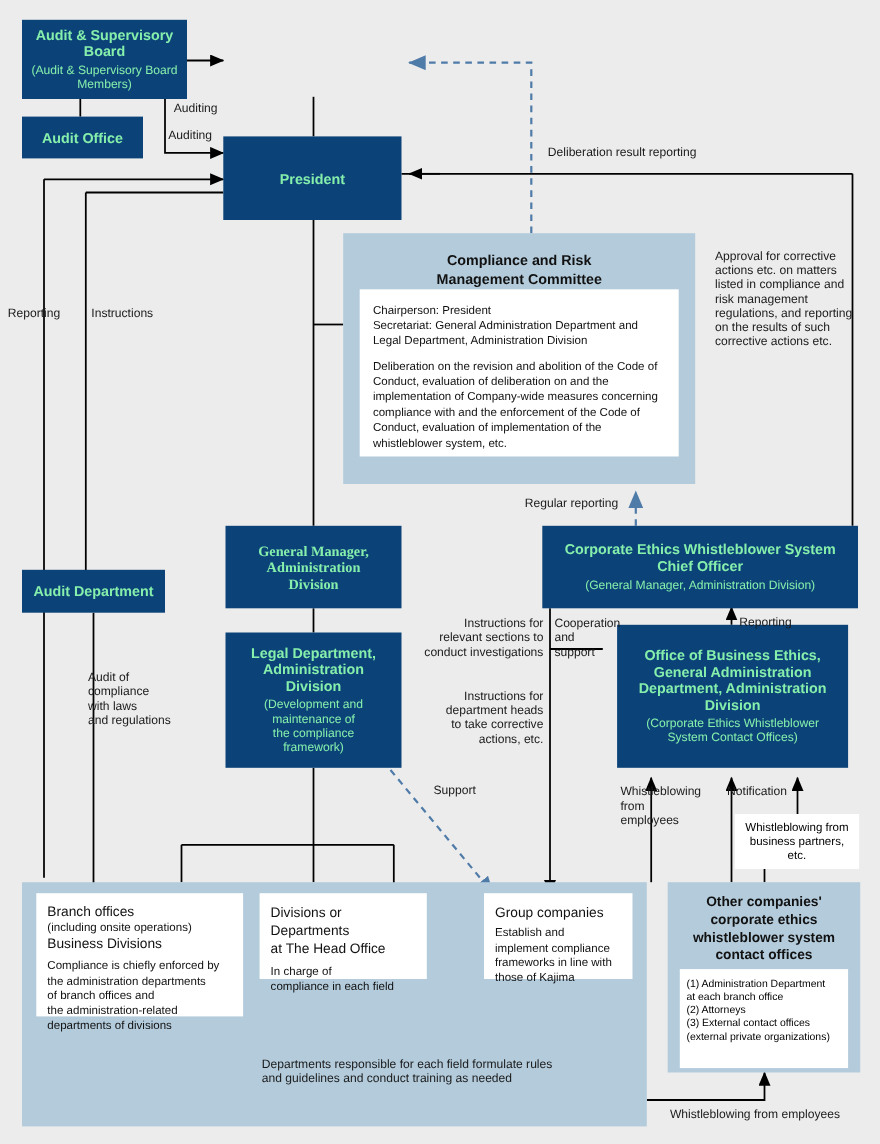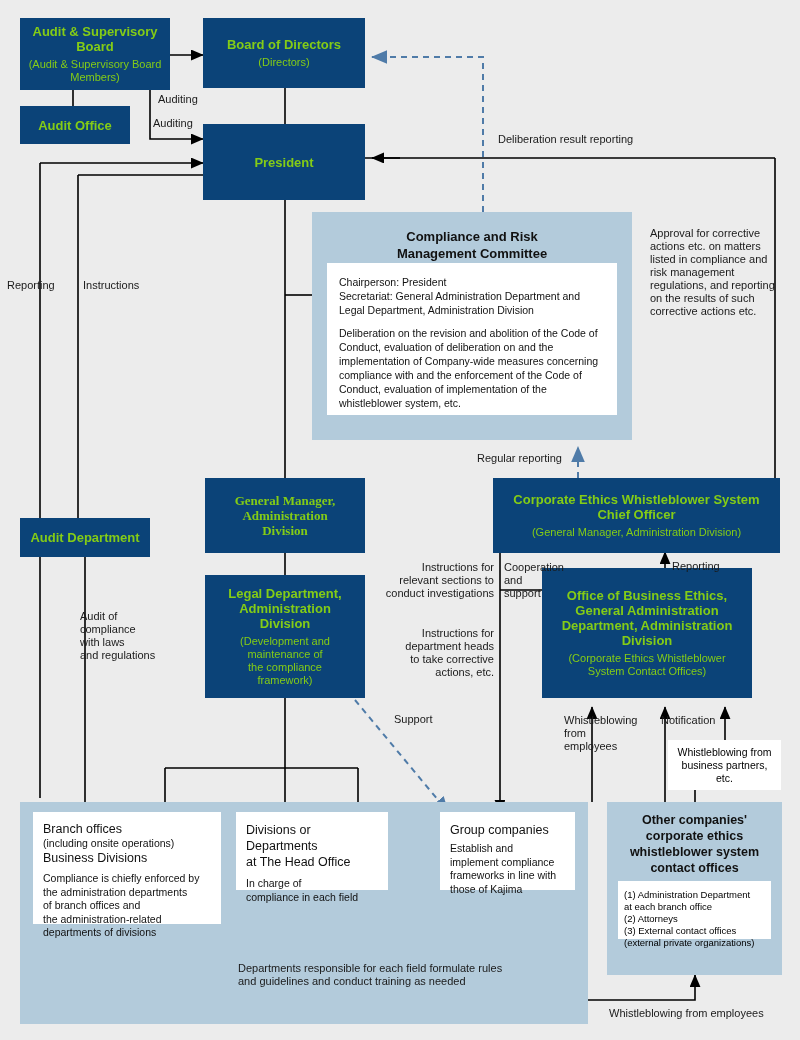--- a/index.html
+++ b/index.html
@@ -9,7 +9,7 @@
   .box{position:absolute;box-sizing:border-box;}
 
   
-  .navy{background:#0b4378;color:#84cc16;display:flex;flex-direction:column;
+  .navy{background:#0b4378;color:#86efac;display:flex;flex-direction:column;
         align-items:center;justify-content:center;text-align:center;}
   .navy .t1{font-weight:bold;font-size:13px;line-height:15px;}
   .navy .t2{font-size:11px;line-height:13px;margin-top:4px;}

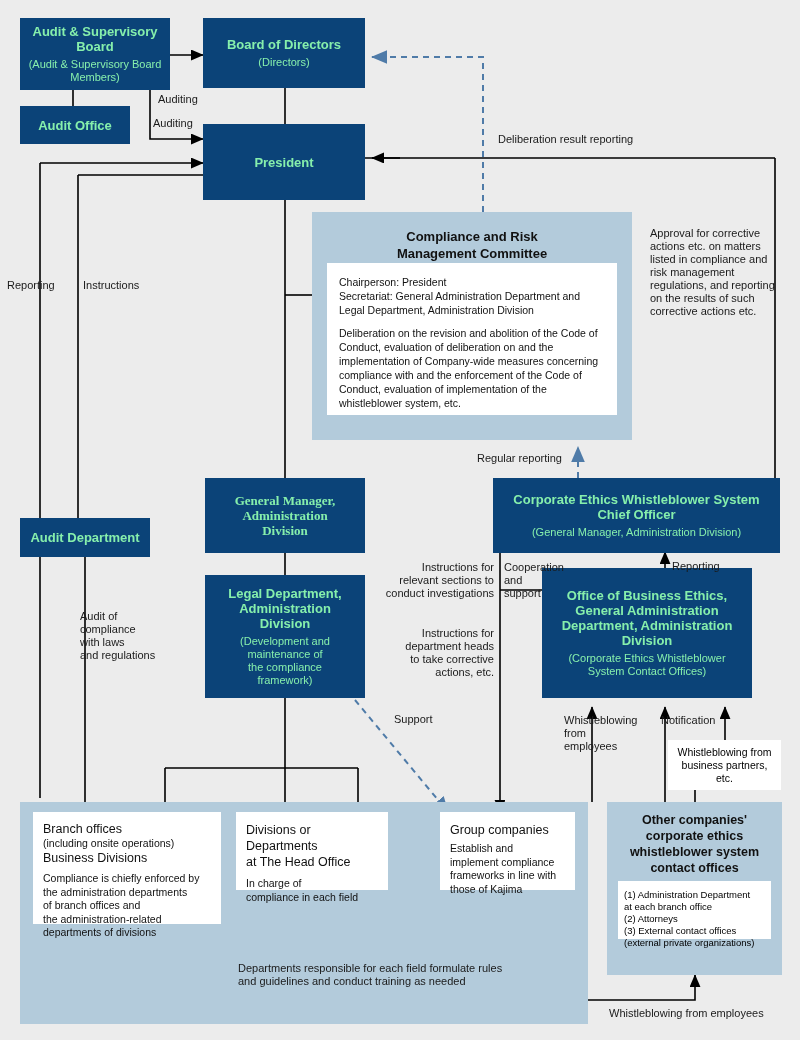--- a/index.html
+++ b/index.html
@@ -118,10 +118,6 @@
     <div class="t1">Audit Office</div>
   </div>
 
-  <div class="box navy" style="left:203px;top:18px;width:162px;height:70px;">
-    <div class="t1">Board of Directors</div>
-    <div class="t2">(Directors)</div>
-  </div>
 
   <div class="box navy" style="left:203px;top:124px;width:162px;height:76px;">
     <div class="t1">President</div>

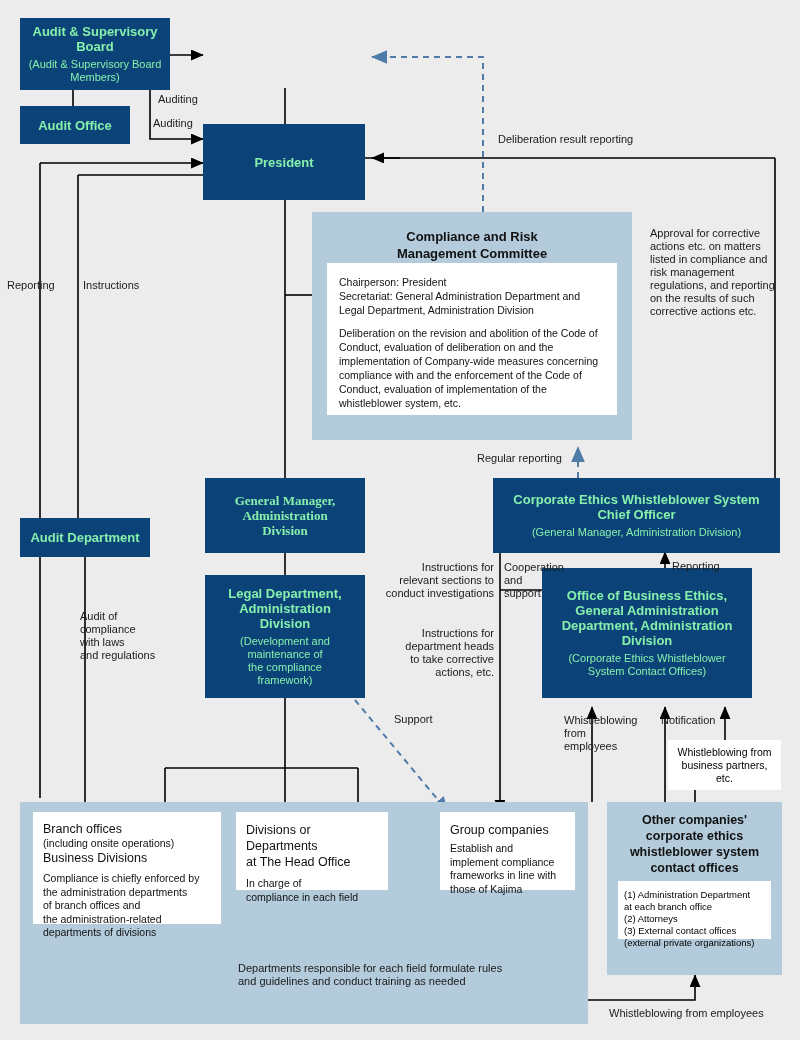--- a/index.html
+++ b/index.html
@@ -158,7 +158,7 @@
     <div class="t2">(General Manager, Administration Division)</div>
   </div>
 
-  <div class="box navy" style="left:542px;top:568px;width:210px;height:130px;padding:6px;justify-content:center;">
+  <div class="box navy" style="left:561px;top:568px;width:210px;height:130px;padding:6px;justify-content:center;">
     <div class="t1" style="white-space:pre-line">Office of Business Ethics,
 General Administration
 Department, Administration

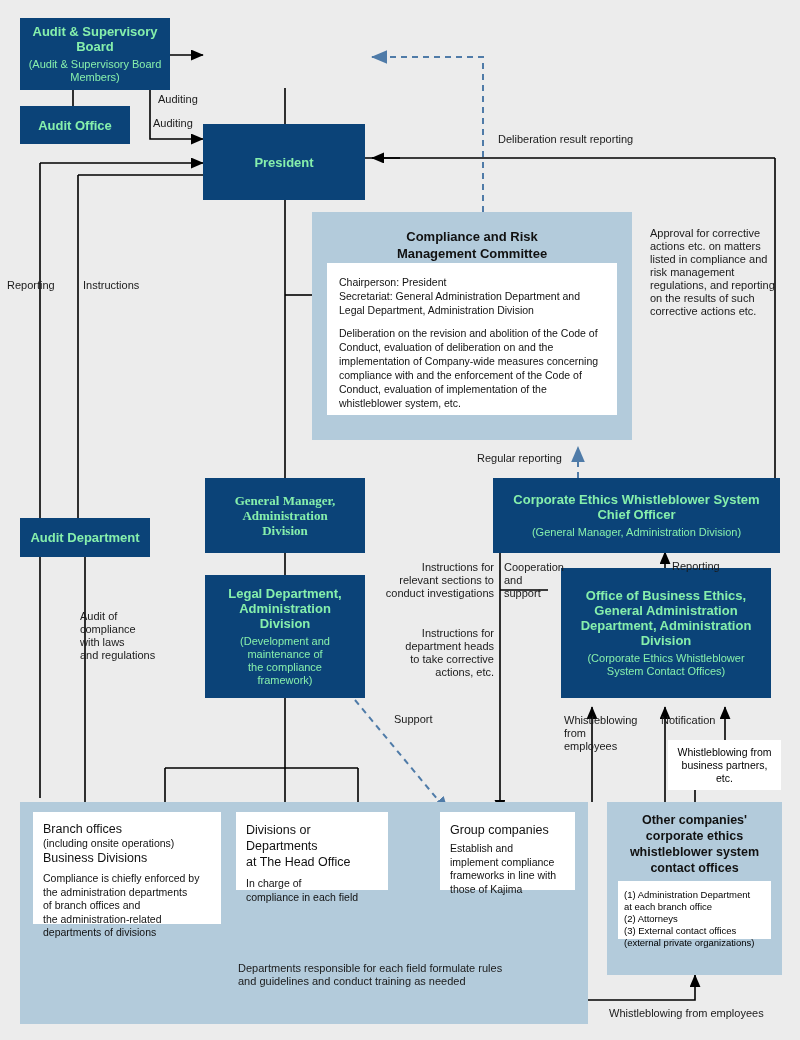--- a/index.html
+++ b/index.html
@@ -200,7 +200,7 @@
 corporate ethics
 whistleblower system
 contact offices</div>
-    <div class="white" style="position:absolute;left:11px;top:79px;width:153px;height:58px;padding:8px 6px;">
+    <div class="white" style="position:absolute;left:11px;top:79px;width:153px;height:90px;padding:8px 6px;">
       <div style="font-size:9.5px;line-height:12px;white-space:pre-line;">(1) Administration Department
       at each branch office</div>
       <div style="font-size:9.5px;line-height:12px;white-space:pre-line;">(2) Attorneys</div>

